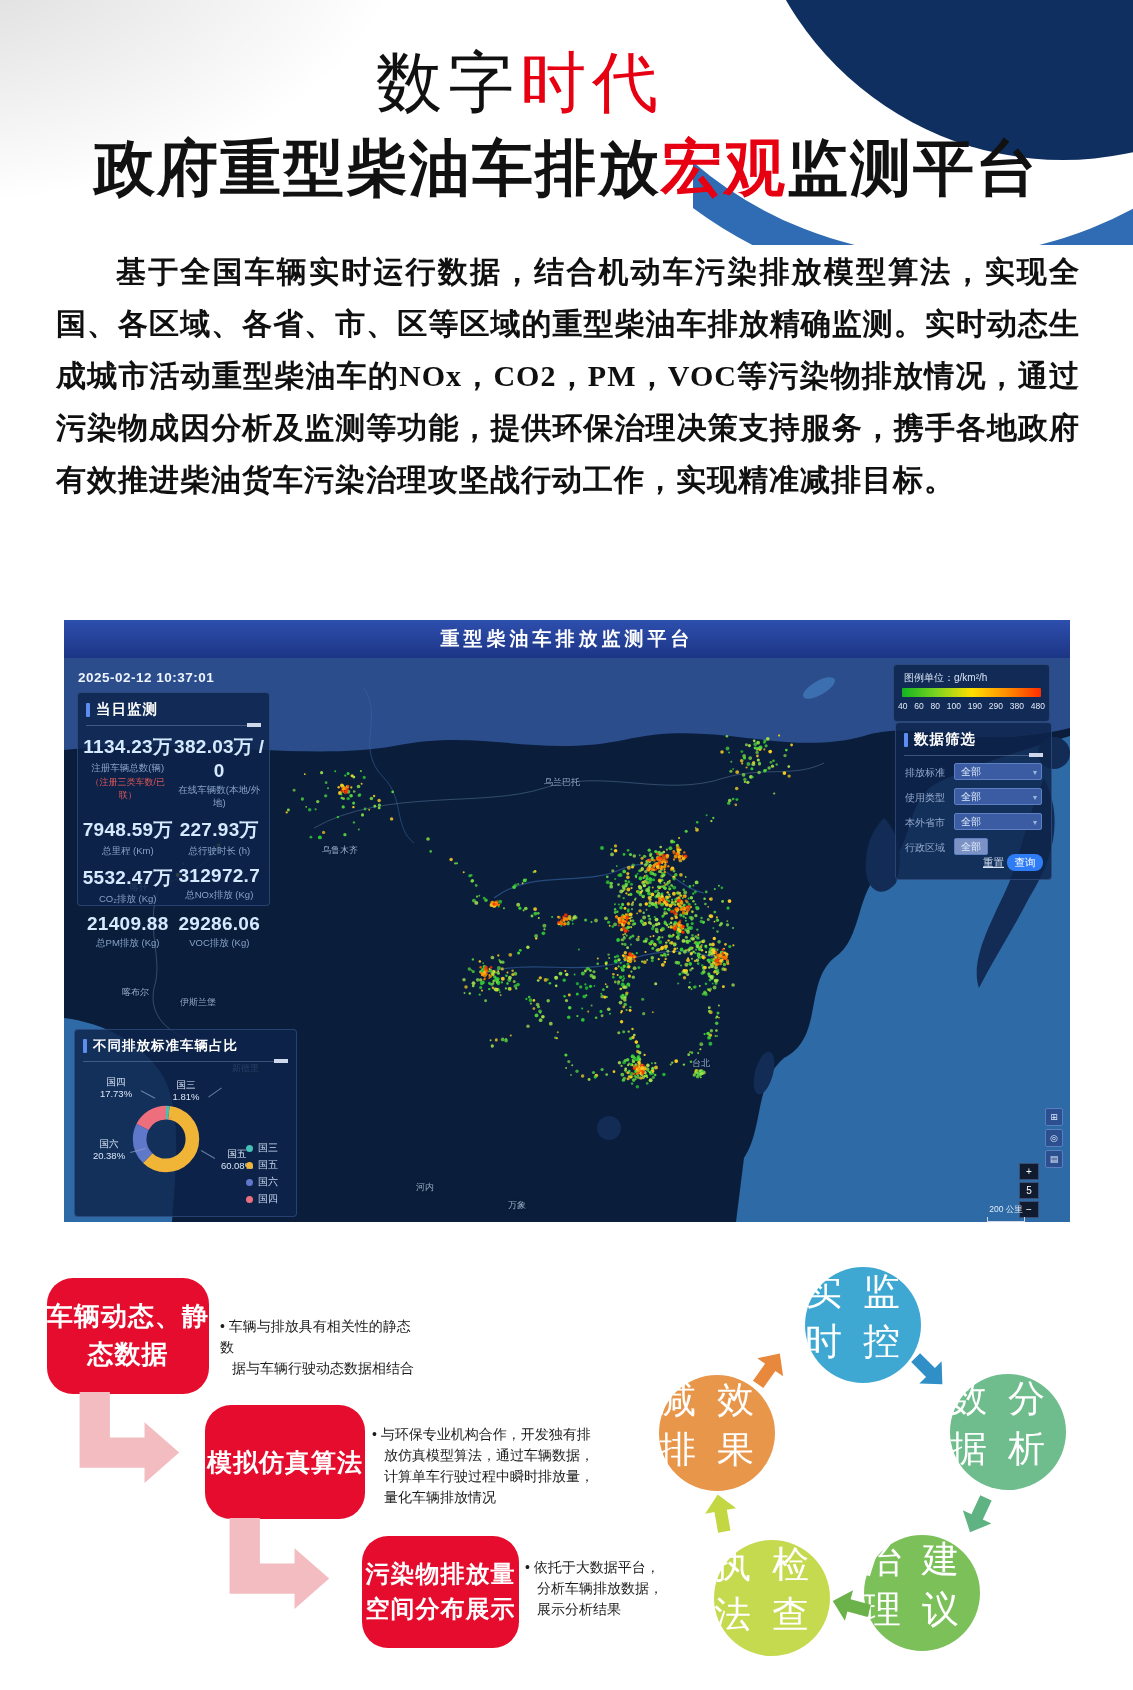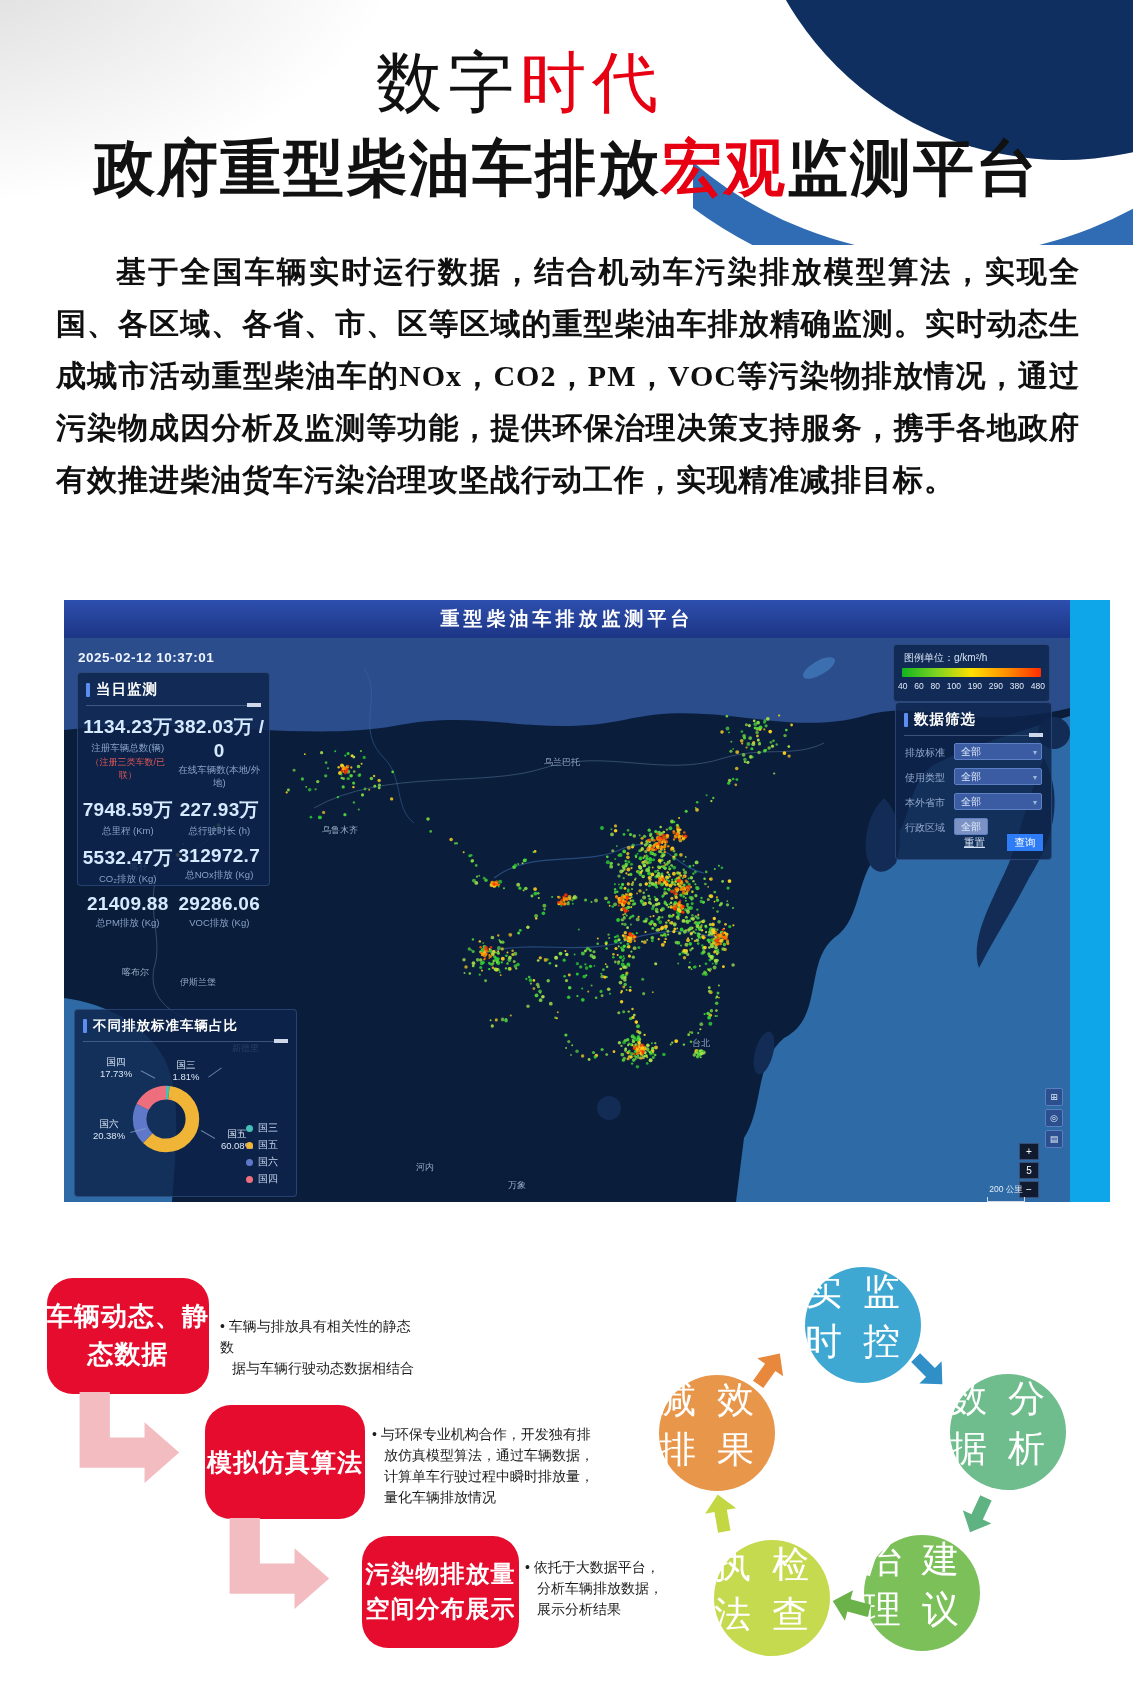--- a/index.html
+++ b/index.html
@@ -31,7 +31,7 @@
         text-indent:2em;letter-spacing:1px;}
 
   
-  .dash{top:600px;left:64px;width:1006px;height:602px;background:#0ea5e9;padding-left:40px;}
+  .dash{top:620px;left:64px;width:1006px;height:602px;background:#0ea5e9;}
   .dash-header{position:absolute;top:0;left:0;width:1006px;height:38px;
         background:linear-gradient(180deg,#2e4fae,#1c3585);display:flex;align-items:center;justify-content:center;}
   .dash-title{color:#fff;font-size:19px;font-weight:700;letter-spacing:4px;}

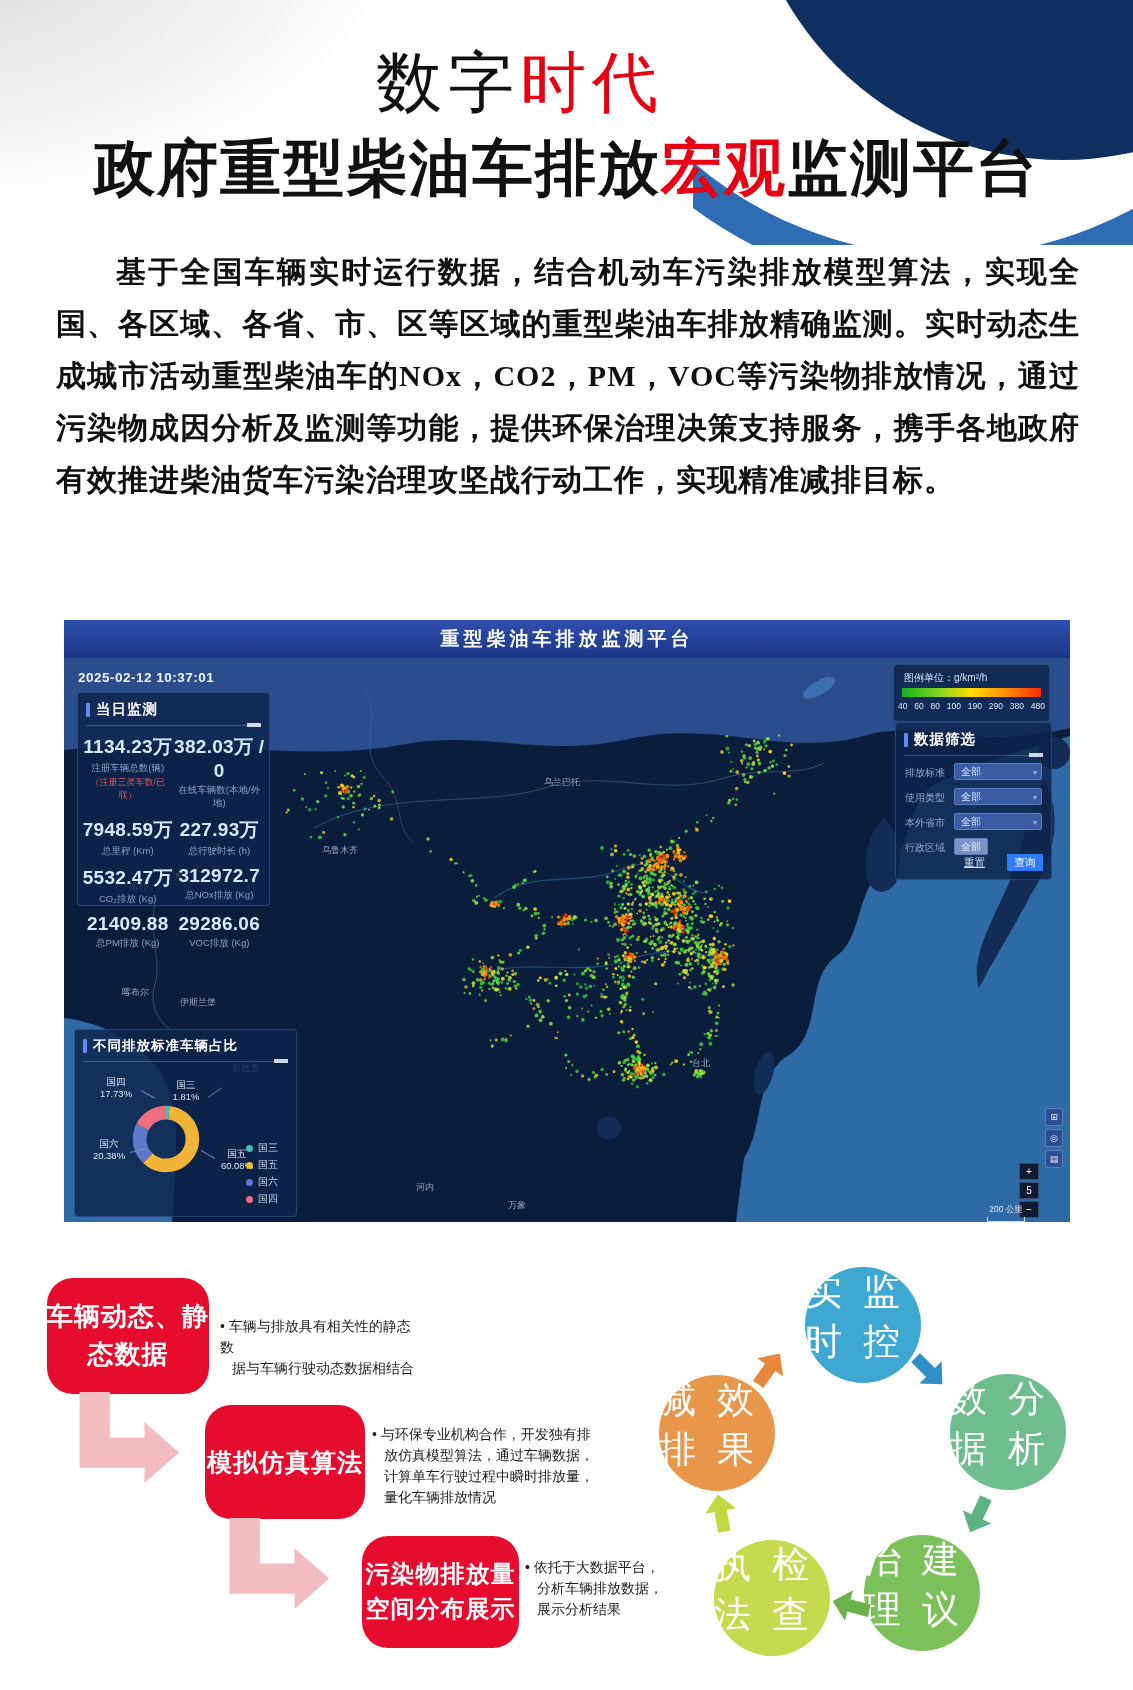--- a/index.html
+++ b/index.html
@@ -67,7 +67,7 @@
            border-radius:2px;color:#dce8fa;font-size:10px;line-height:16px;padding-left:6px;box-sizing:border-box;}
   .fselect .chev{position:absolute;right:4px;top:1px;font-size:8px;color:#9fb6de;}
   .fsmall{width:34px !important;background:#7d92c4;}
-  .fbtns{position:absolute;right:8px;bottom:8px;display:flex;align-items:center;gap:22px;}
+  .fbtns{position:absolute;right:8px;bottom:8px;display:flex;align-items:center;gap:3px;}
   .freset{color:#d6e2f5;font-size:10.5px;text-decoration:underline;cursor:pointer;}
   .fquery{background:#2f7df6;color:#fff;font-size:10.5px;width:36px;height:17px;border-radius:0;
           display:flex;align-items:center;justify-content:center;cursor:pointer;}

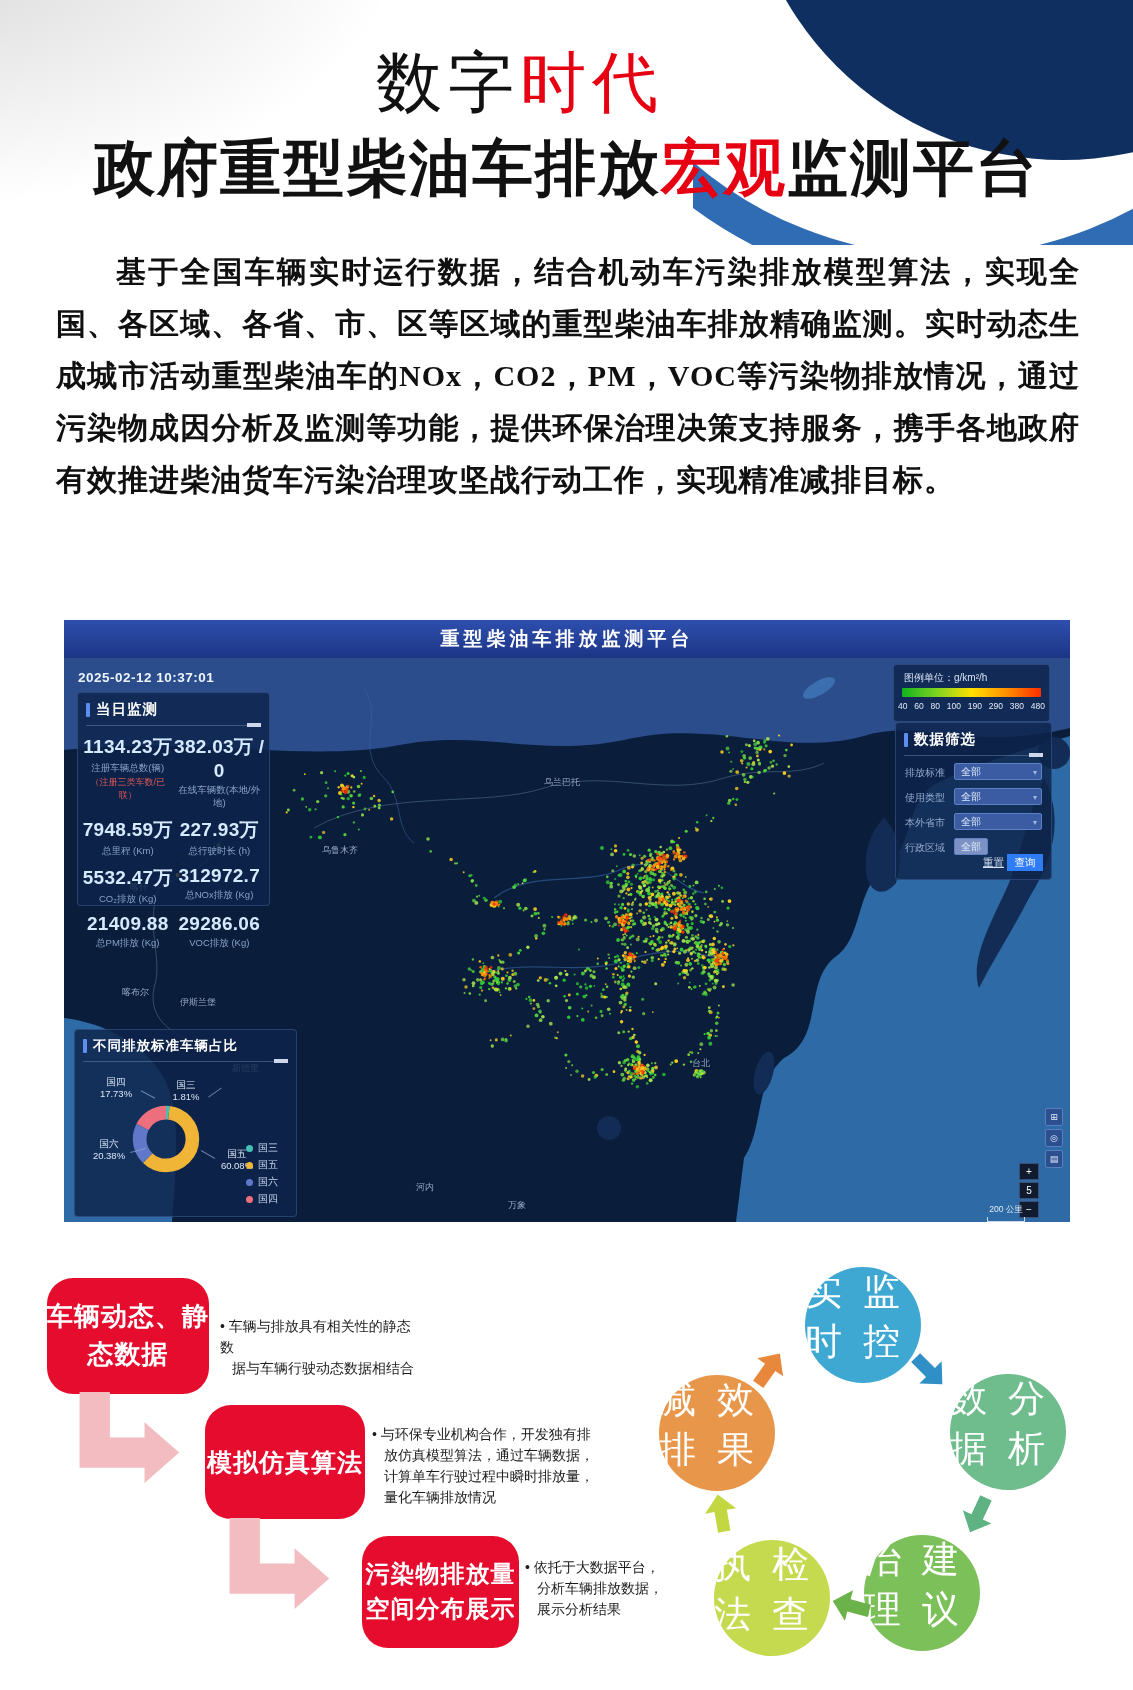--- a/index.html
+++ b/index.html
@@ -69,7 +69,7 @@
   .fsmall{width:34px !important;background:#7d92c4;}
   .fbtns{position:absolute;right:8px;bottom:8px;display:flex;align-items:center;gap:3px;}
   .freset{color:#d6e2f5;font-size:10.5px;text-decoration:underline;cursor:pointer;}
-  .fquery{background:#2f7df6;color:#fff;font-size:10.5px;width:36px;height:17px;border-radius:0;
+  .fquery{background:#2f7df6;color:#fff;font-size:10.5px;width:36px;height:17px;border-radius:8px;
           display:flex;align-items:center;justify-content:center;cursor:pointer;}
 
   

